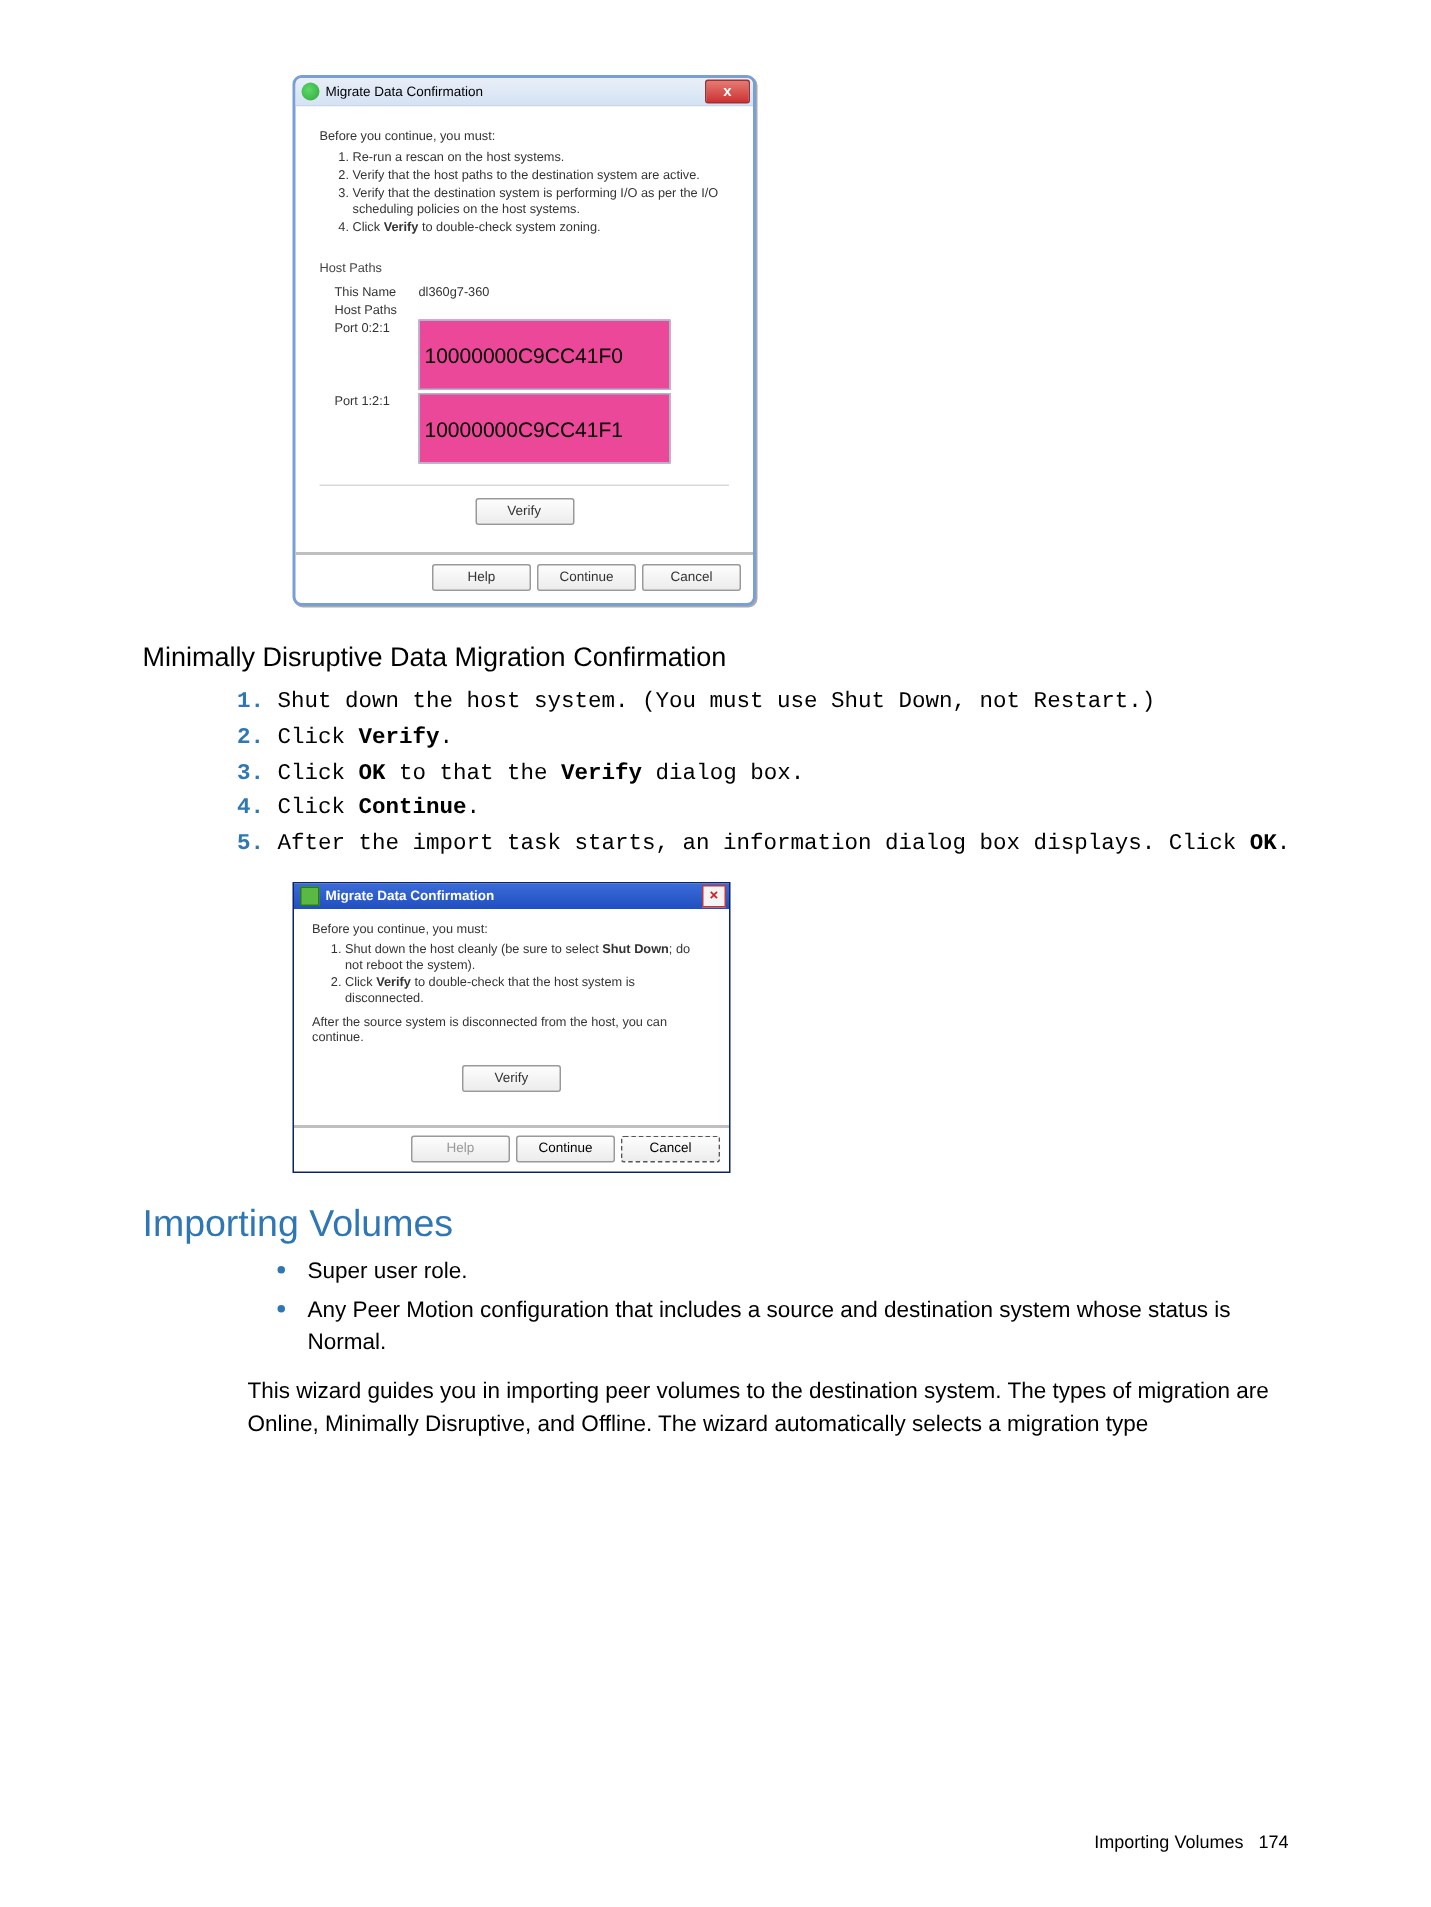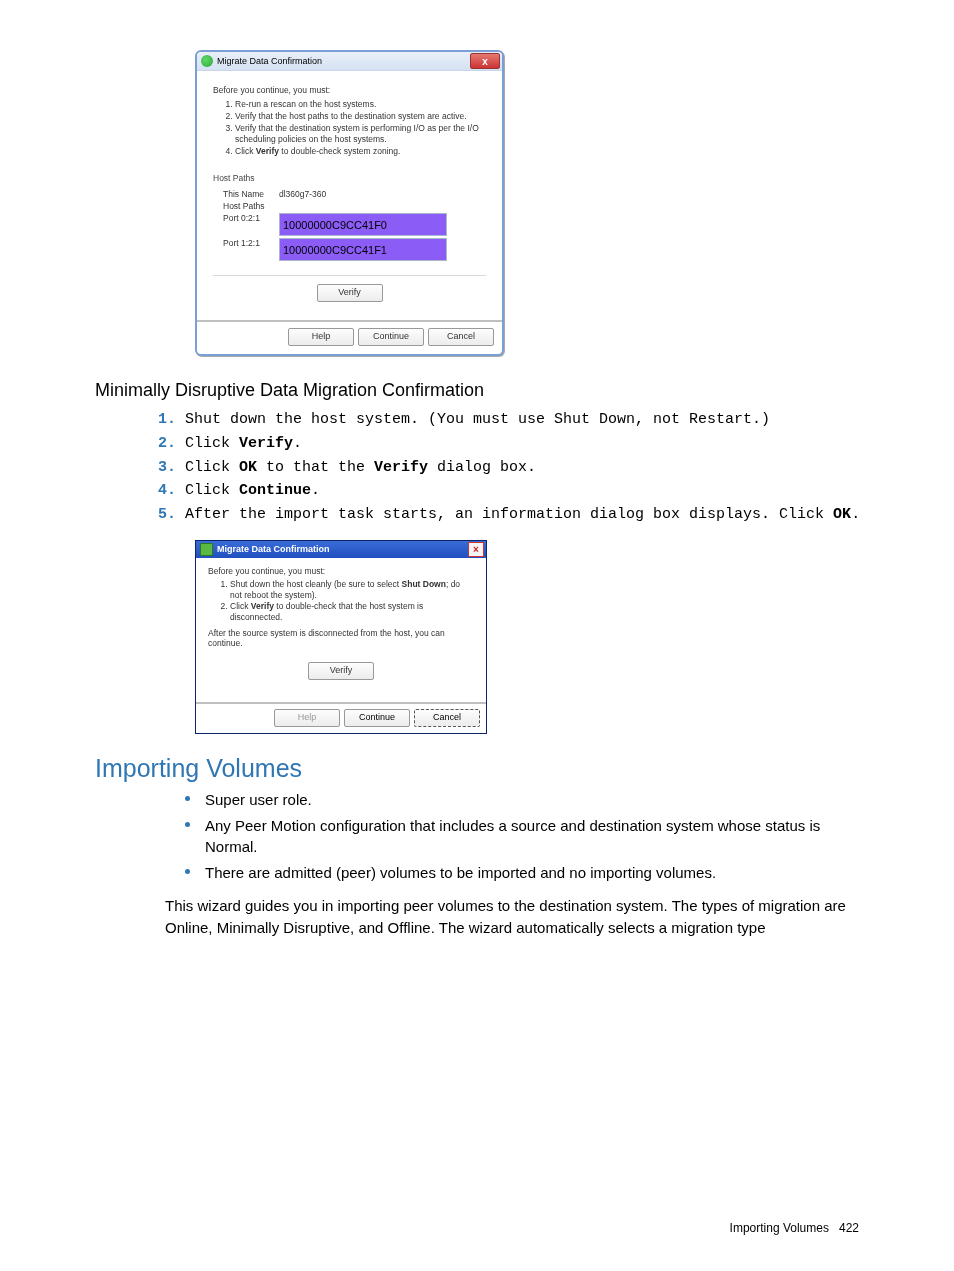--- a/index.html
+++ b/index.html
@@ -16,7 +16,7 @@
   .dlg1 .section-label{font-size:8.5px;color:#444;margin-top:16px;margin-bottom:6px;}
   .dlg1 .kv{display:flex;margin:2px 0 2px 10px;}
   .dlg1 .kv .k{width:56px;}
-  .dlg1 .kv input{flex:1;max-width:160px;height:13px;border:1px solid #a9b8ce;font-size:11px;padding:4px 3px;background:#8b5cf6;}
+  .dlg1 .kv input{flex:1;max-width:160px;height:13px;border:1px solid #a9b8ce;font-size:14px;padding:16px 3px;background:#ec4899;}
   .dlg1 .sep{height:1px;background:#d9d9d9;margin:14px 0 8px;}
   .dlg1 .btn-row{text-align:center;margin:6px 0 10px;}
   .dlg1 .btn, .btn-sm{display:inline-block;min-width:52px;height:16px;line-height:14px;border:1px solid #999;border-radius:2px;background:linear-gradient(#fdfdfd,#ececec);font-size:9px;text-align:center;padding:0 6px;}

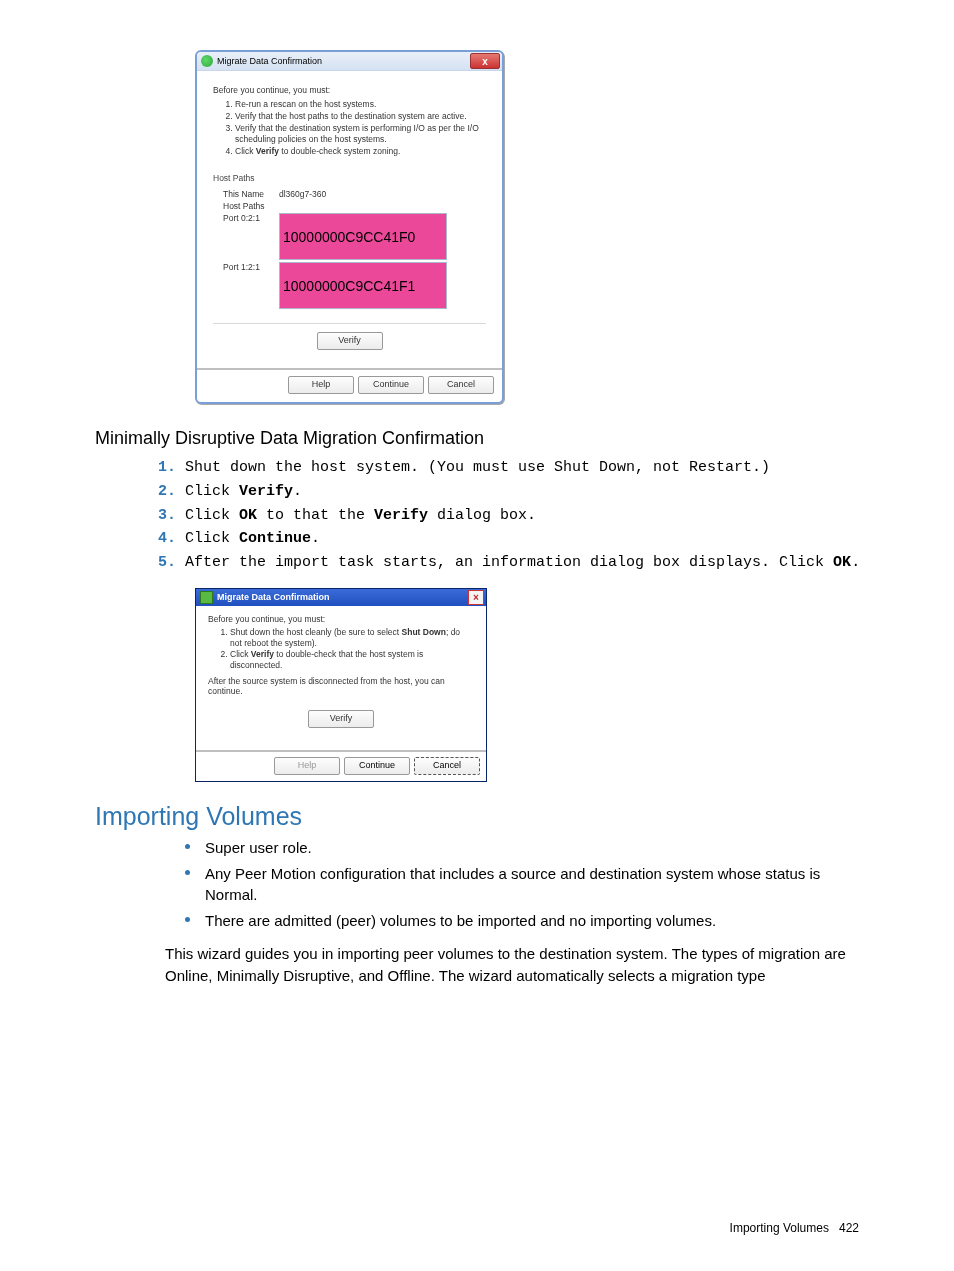--- a/index.html
+++ b/index.html
@@ -134,7 +134,6 @@
   <ul class="doc">
     <li>Super user role.</li>
     <li>Any Peer Motion configuration that includes a source and destination system whose status is Normal.</li>
-    <li>There are admitted (peer) volumes to be imported and no importing volumes.</li>
   </ul>
   <p class="doc">This wizard guides you in importing peer volumes to the destination system. The types of migration are Online, Minimally Disruptive, and Offline. The wizard automatically selects a migration type</p>
 

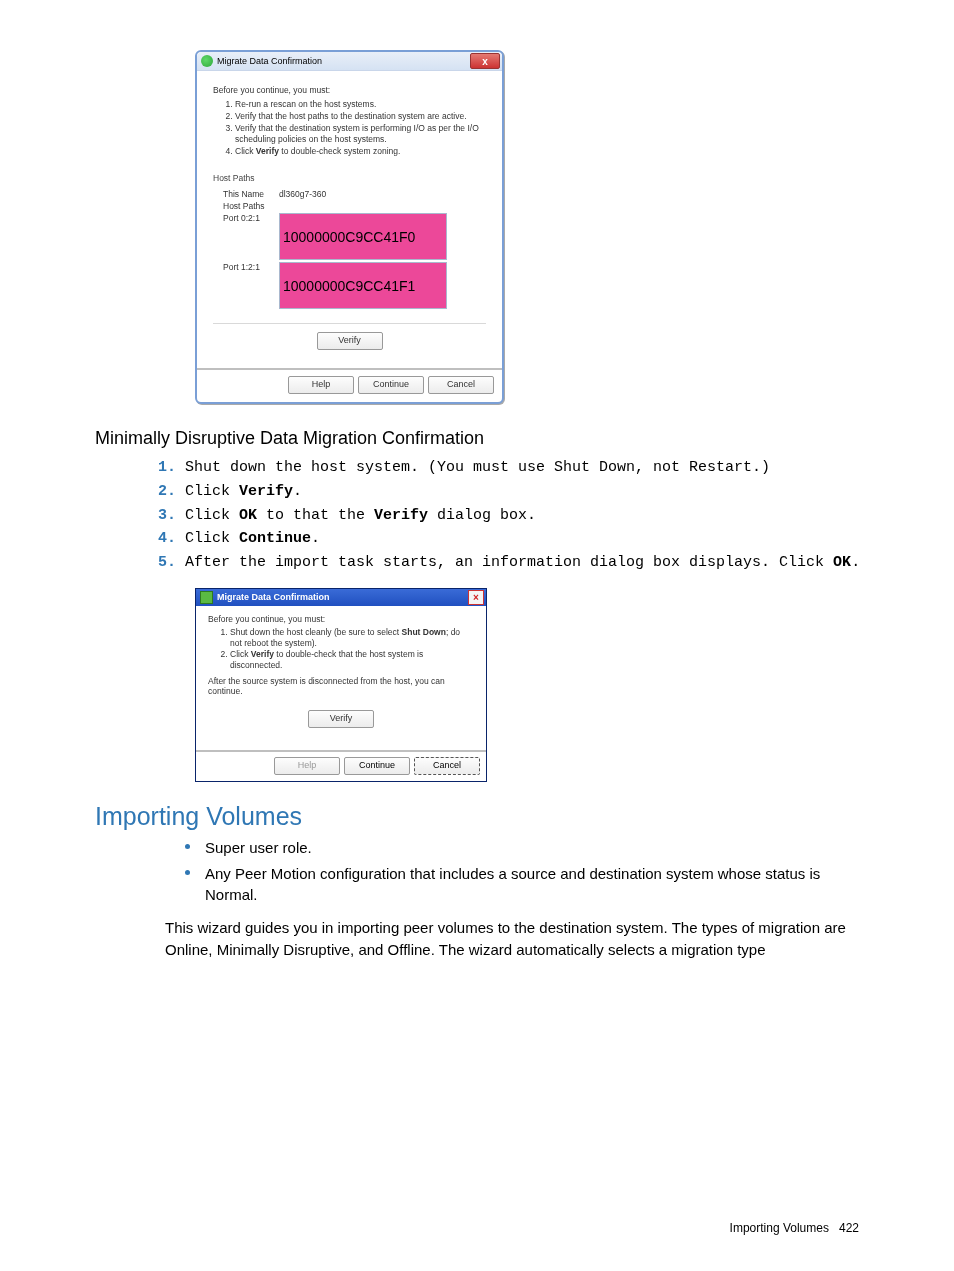--- a/index.html
+++ b/index.html
@@ -138,7 +138,7 @@
   <p class="doc">This wizard guides you in importing peer volumes to the destination system. The types of migration are Online, Minimally Disruptive, and Offline. The wizard automatically selects a migration type</p>
 
   <div class="pagefoot">
-    <span>Importing Volumes</span>&nbsp;&nbsp;&nbsp;<span>422</span>
+    <span>Importing Volumes</span>&nbsp;&nbsp;&nbsp;<span>174</span>
   </div>
 </div>
 

